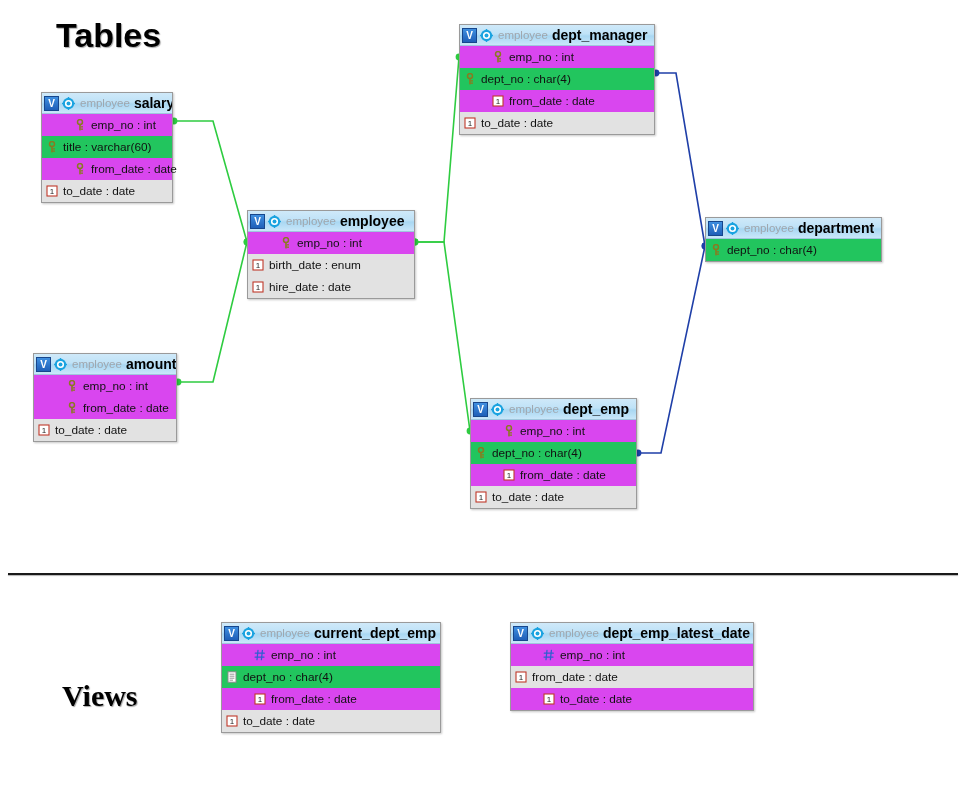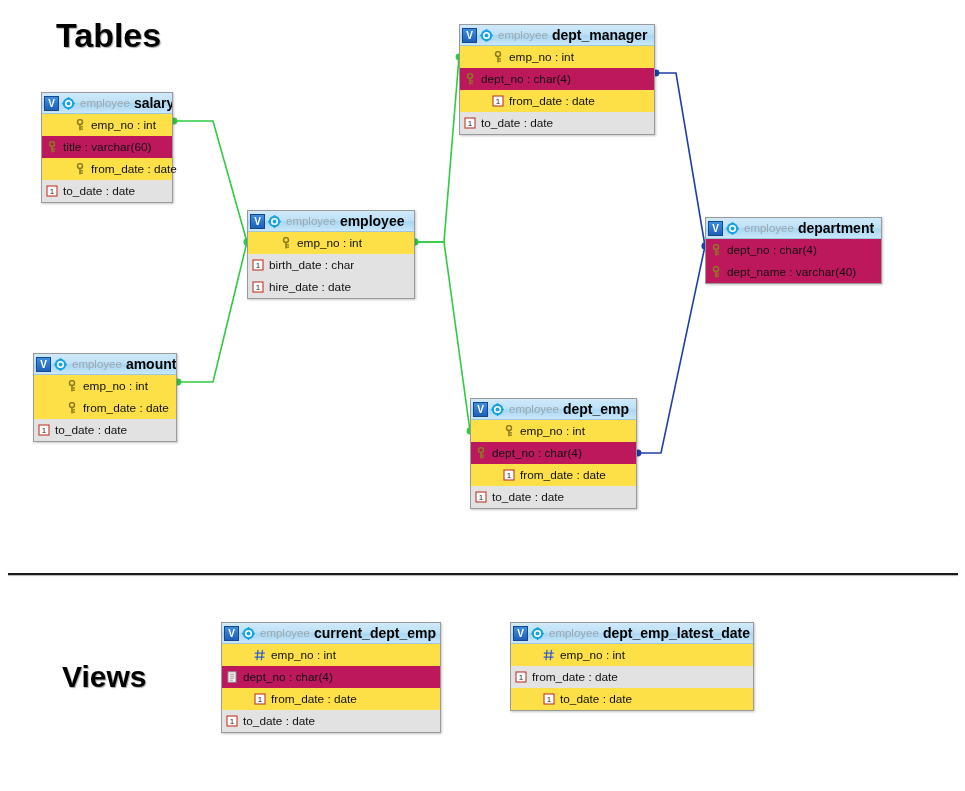--- a/index.html
+++ b/index.html
@@ -100,7 +100,7 @@
     box-sizing: border-box;
     white-space: nowrap;
   }
-  .field-row.bg-white { background: #fde047; padding-left: 32px; }
+  .field-row.bg-white { background: #d946ef; padding-left: 32px; }
   .field-row.bg-gray  { background: #e2e2e2; }
   .field-row.bg-pink  { background: #be185d; }
 

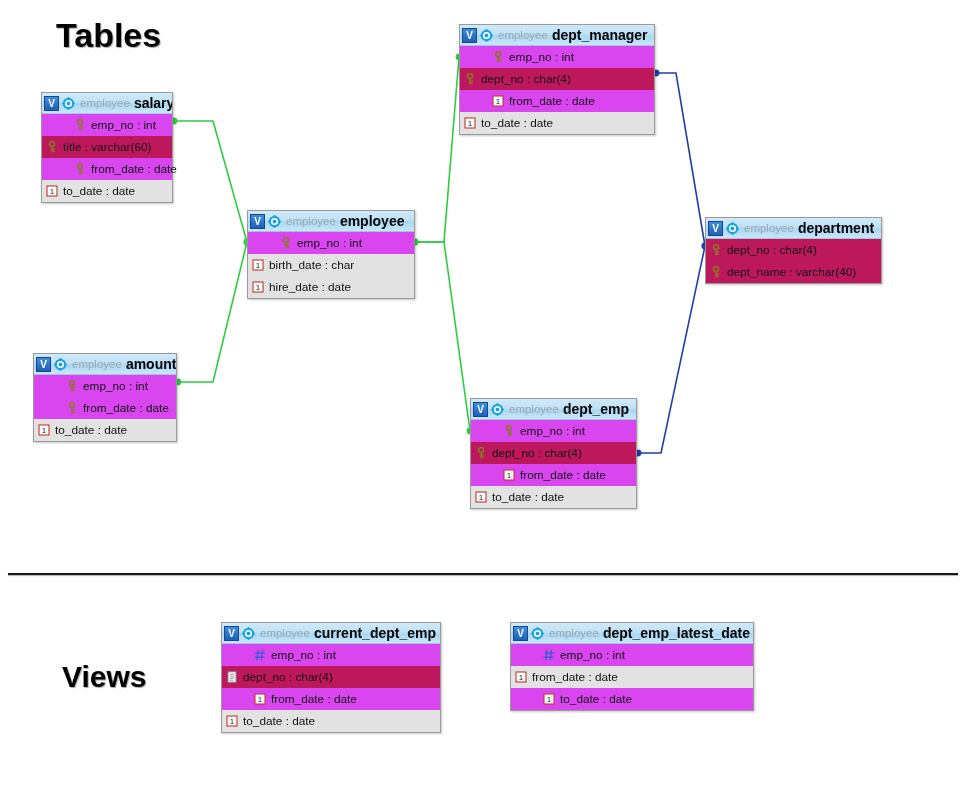--- a/index.html
+++ b/index.html
@@ -102,7 +102,7 @@
   }
   .field-row.bg-white { background: #d946ef; padding-left: 32px; }
   .field-row.bg-gray  { background: #e2e2e2; }
-  .field-row.bg-pink  { background: #be185d; }
+  .field-row.bg-pink  { background: #22c55e; }
 
   .field-icon {
     width: 12px; height: 12px;

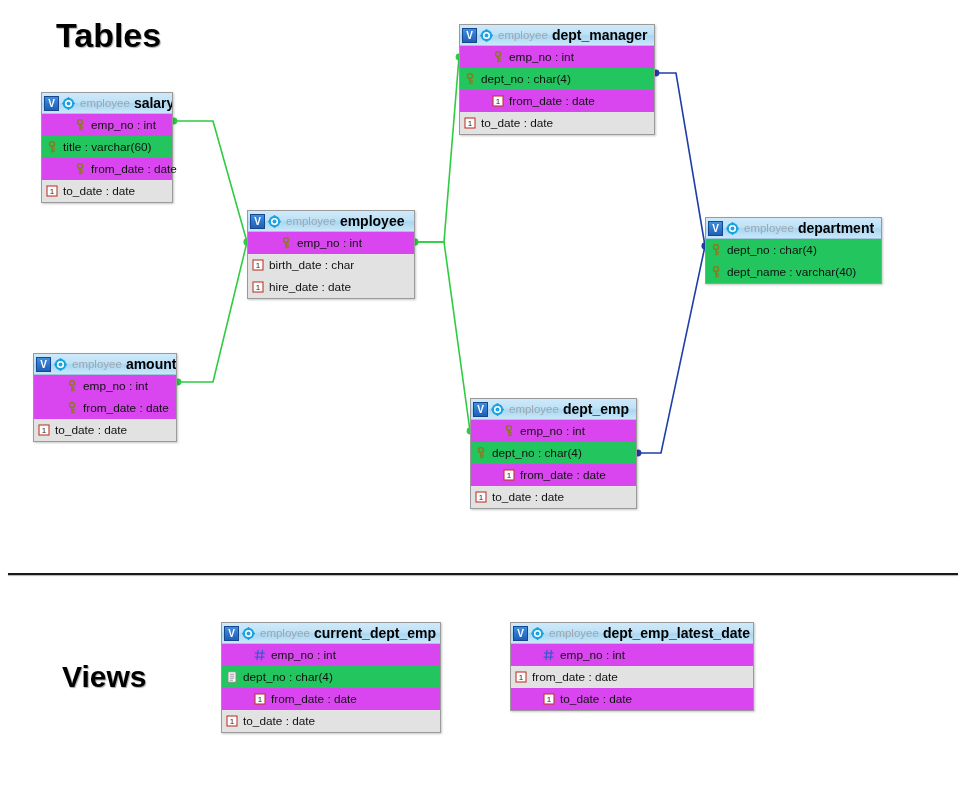--- a/index.html
+++ b/index.html
@@ -279,7 +279,7 @@
             <rect x="1" y="1" width="10" height="10" fill="#ffffff" stroke="#c0392b" stroke-width="1.1"></rect>
             <text x="6" y="9" font-size="8" font-family="Liberation Sans, sans-serif" fill="#222222" text-anchor="middle">1</text>
           </svg>
-          <span class="field-text">birth_date : char</span>
+          <span class="field-text">birth_date : enum</span>
         </div>
         <div class="field-row bg-gray">
           <svg class="field-icon" viewBox="0 0 12 12">

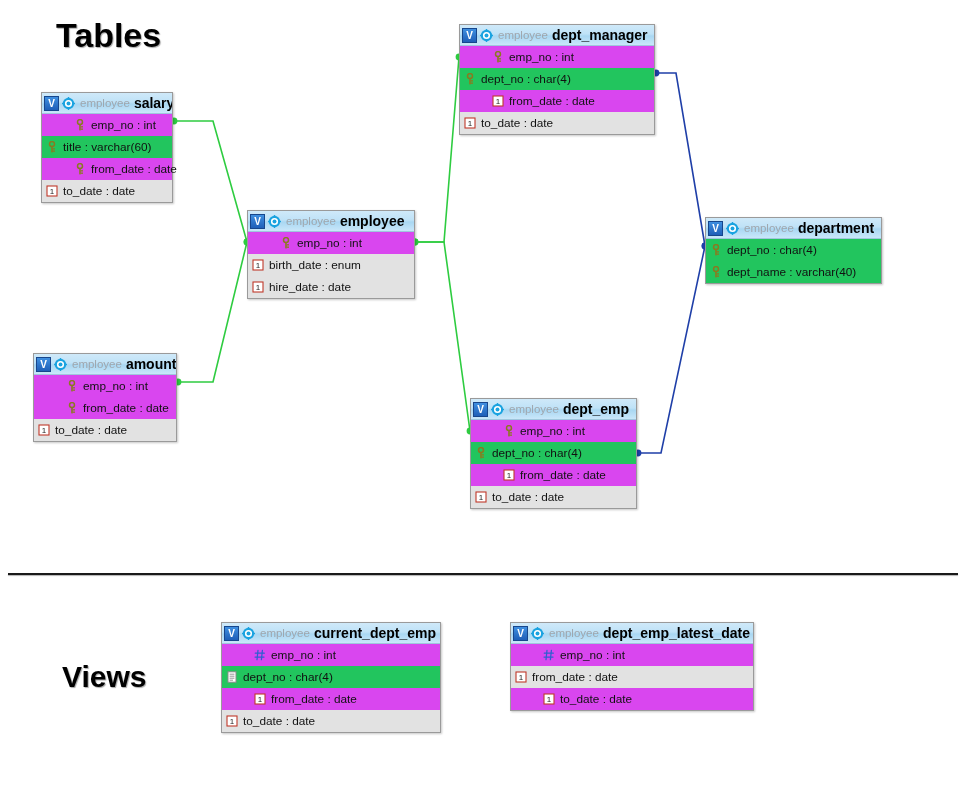--- a/index.html
+++ b/index.html
@@ -315,15 +315,6 @@
           </svg>
           <span class="field-text">dept_no : char(4)</span>
         </div>
-        <div class="field-row bg-pink">
-          <svg class="field-icon" viewBox="0 0 12 12">
-            <circle cx="6" cy="3.1" r="2.5" fill="none" stroke="#8a7a20" stroke-width="1.5"></circle>
-            <rect x="5.2" y="5" width="1.6" height="6.4" fill="#8a7a20"></rect>
-            <rect x="6.8" y="7.2" width="2.2" height="1.3" fill="#8a7a20"></rect>
-            <rect x="6.8" y="9.5" width="2.2" height="1.3" fill="#8a7a20"></rect>
-          </svg>
-          <span class="field-text">dept_name : varchar(40)</span>
-        </div>
       </div>
       <div class="entity" style="left: 33px; top: 353px; width: 144px;">
         <div class="entity-header">

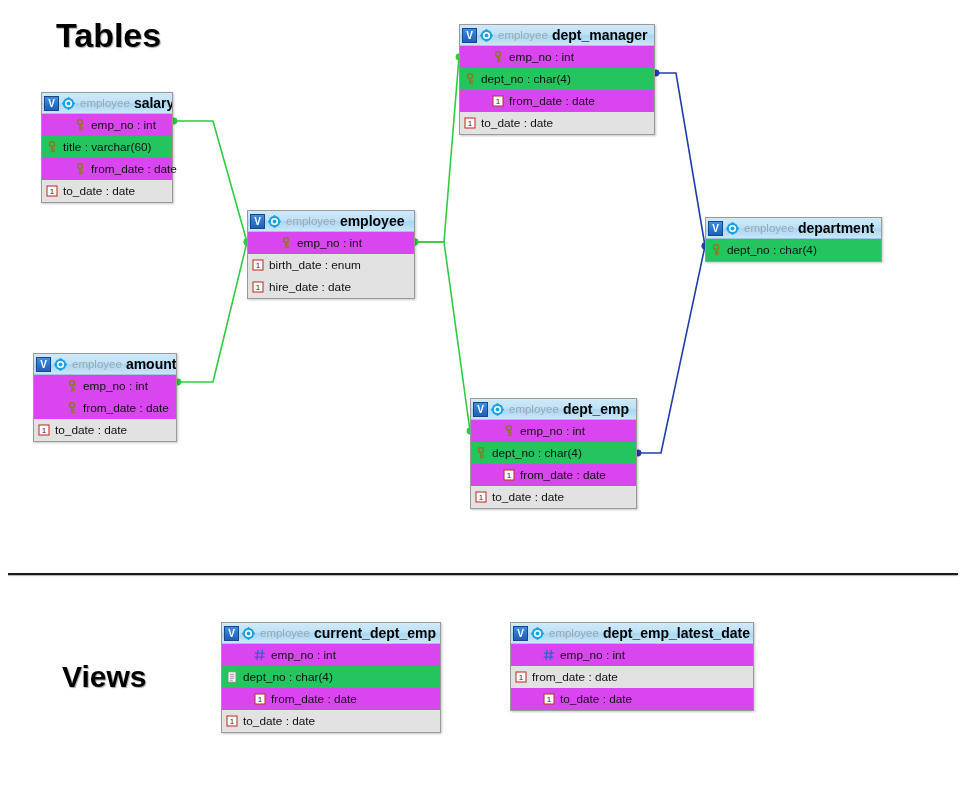--- a/index.html
+++ b/index.html
@@ -140,7 +140,7 @@
 
   <div id="titles">
       <div class="section-title" style="left: 56px; top: 16px; font-size: 34px;">Tables</div>
-      <div class="section-title" style="left: 62px; top: 660px; font-size: 30px;">Views</div>
+      <div class="section-title" style="left: 62px; top: 679px; font-size: 30px; font-family: Liberation Serif, serif;">Views</div>
     </div>
   <div id="divider-host">
       <div class="divider" style="left: 8px; top: 573px; width: 950px;"></div>

